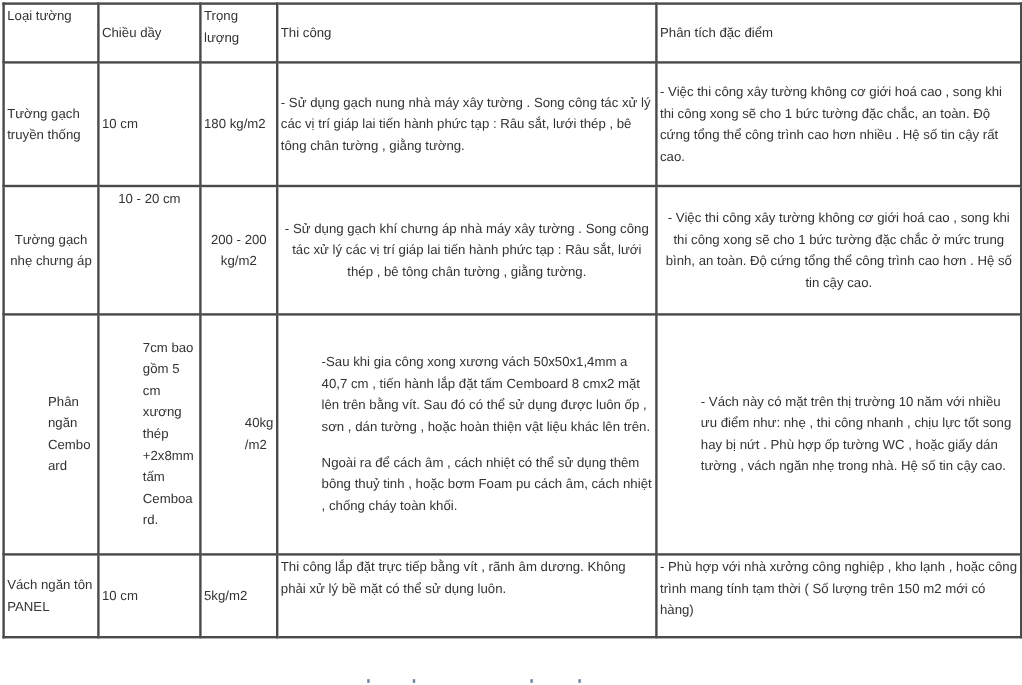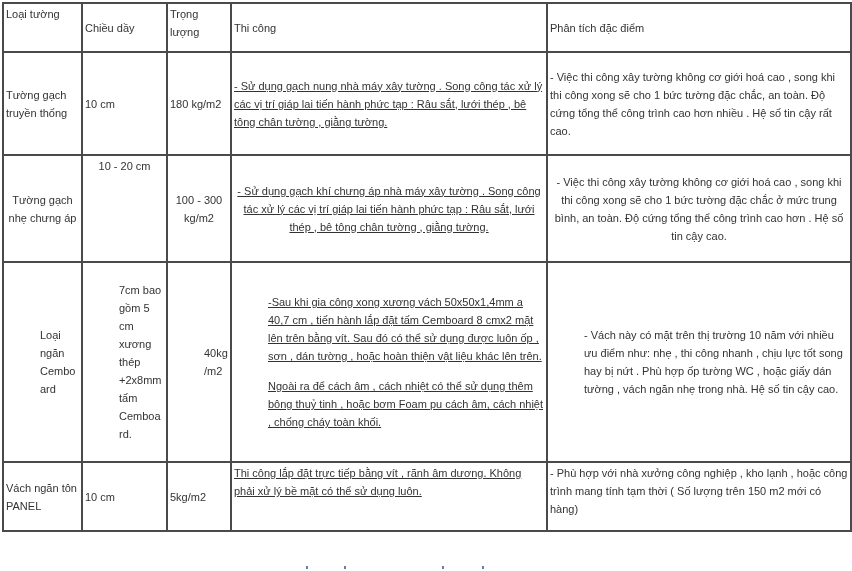--- a/index.html
+++ b/index.html
@@ -44,7 +44,7 @@
     tr.r-3 td { height: 196px; padding-left: 36px; }
     tr.r-4 td { height: 65px; }
     tr.r-5 td { height: 31px; }
-    .para { margin: 0; text-decoration: underline; }
+    .para { margin: 0; }
     .para + .para { margin-top: 12px; }
     .stray-marks {
       position: absolute;

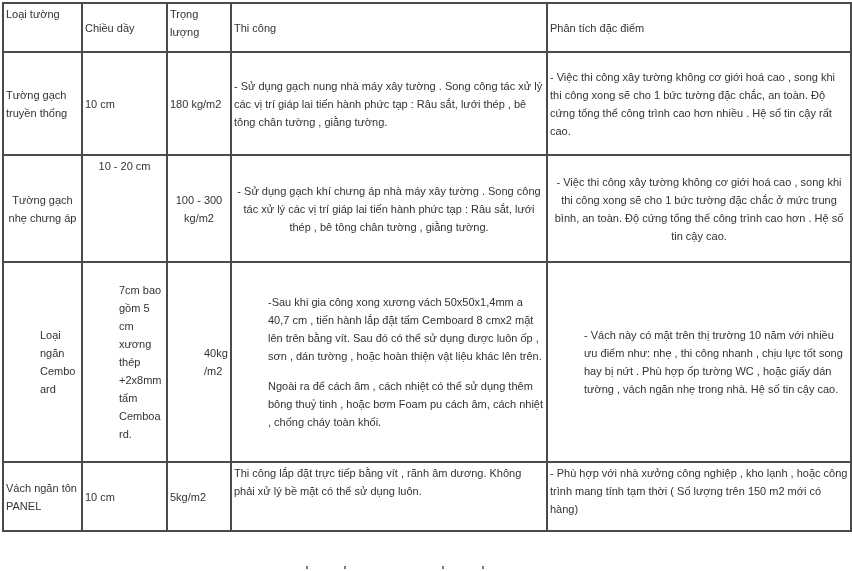--- a/index.html
+++ b/index.html
@@ -94,7 +94,7 @@
     <tr class="r-2">
       <td>Tường gạch nhẹ chưng áp</td>
       <td class="top">10 - 20 cm</td>
-      <td>100 - 300 kg/m2</td>
+      <td>200 - 200 kg/m2</td>
       <td>
         <p class="para">- Sử dụng gạch khí chưng áp nhà máy xây tường . Song công tác xử lý các vị trí giáp lai tiến hành phức tạp : Râu sắt, lưới thép , bê tông chân tường , giằng tường.</p>
       </td>

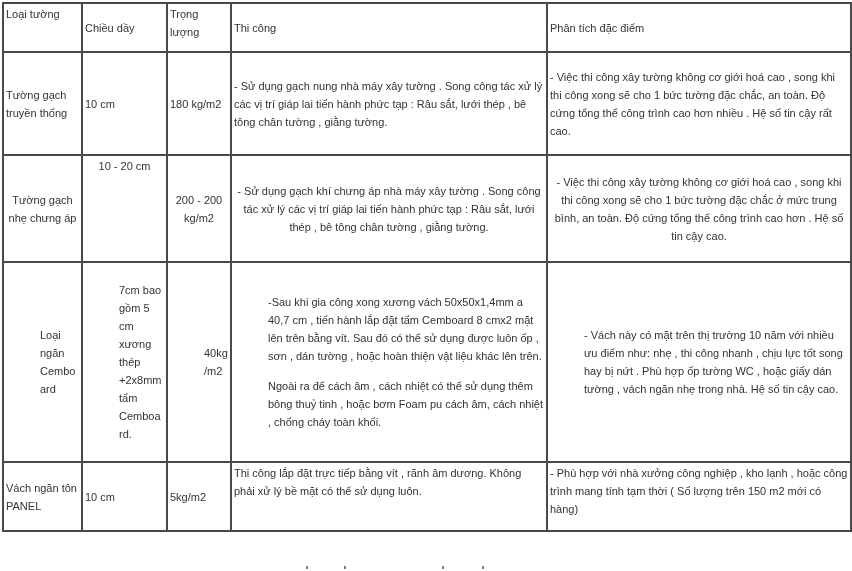--- a/index.html
+++ b/index.html
@@ -102,7 +102,7 @@
     </tr>
 
     <tr class="r-3">
-      <td>Loại ngăn Cemboard</td>
+      <td>Phân ngăn Cemboard</td>
       <td>7cm bao gồm 5 cm xương thép +2x8mm tấm Cemboard.</td>
       <td>40kg/m2</td>
       <td>

